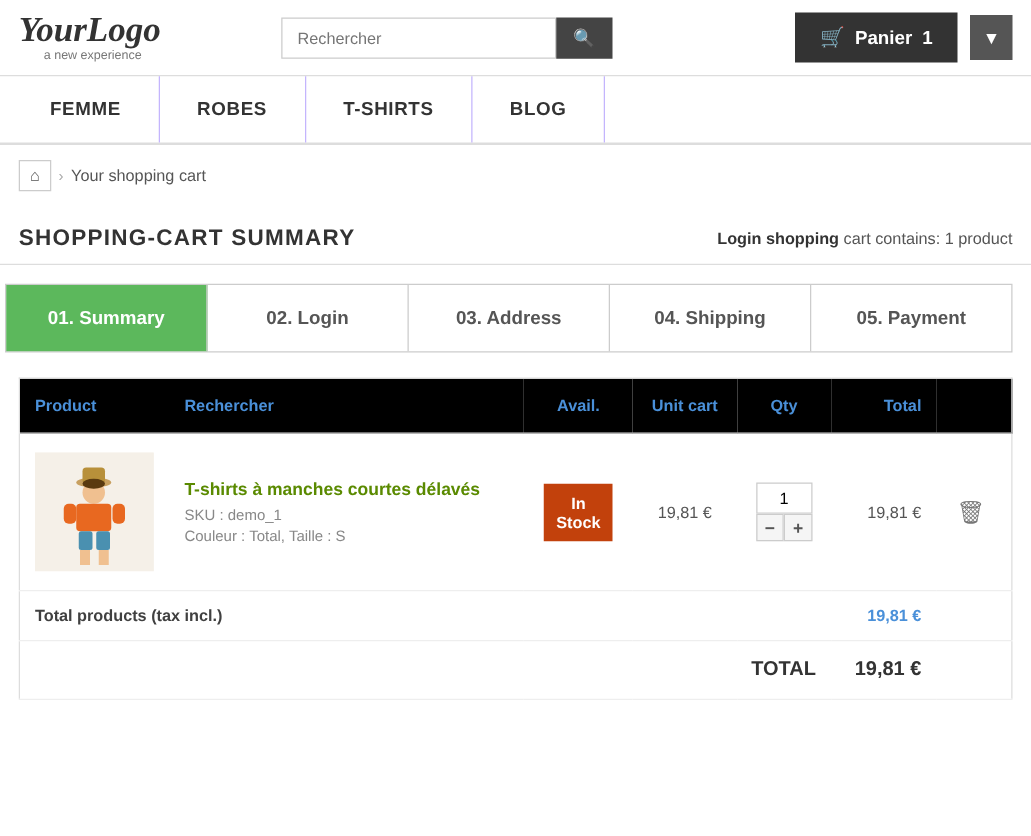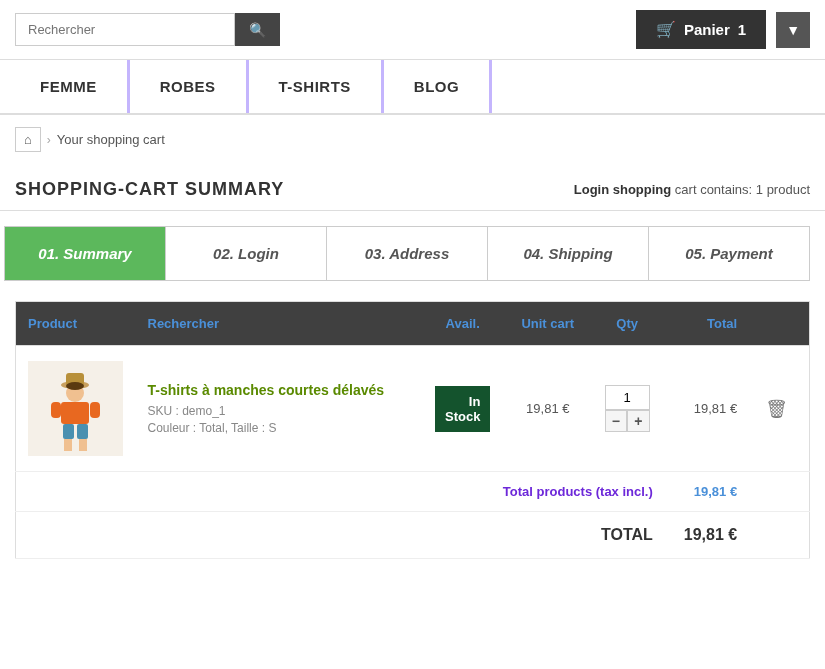--- a/index.html
+++ b/index.html
@@ -302,6 +302,10 @@
 <body>
 
 <div class="header">
+  <div class="logo-area">
+    <span class="logo-text">YourLogo</span>
+    <span class="logo-sub">a new experience</span>
+  </div>
   <div class="search-area">
     <input class="search-input" type="text" placeholder="Rechercher" style="">
     <button class="search-btn">

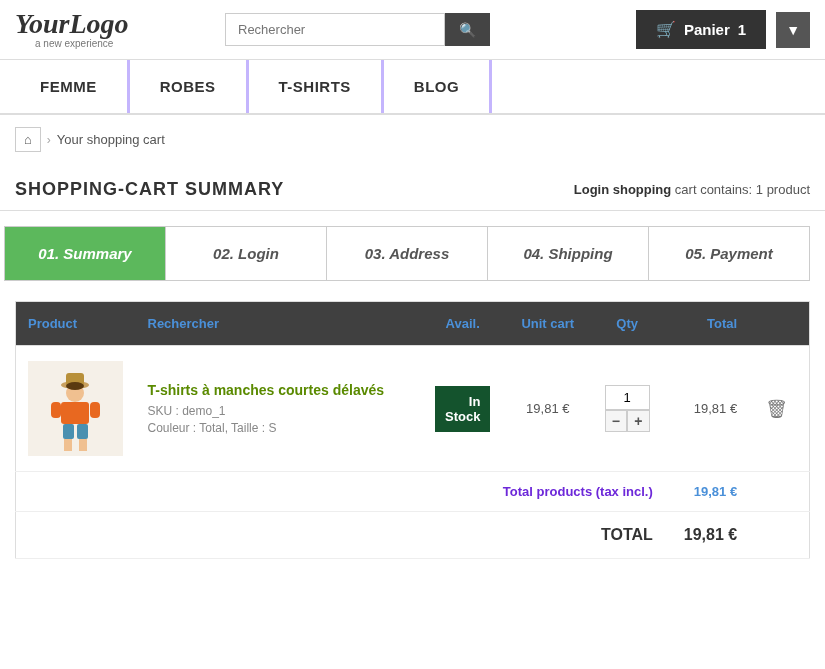--- a/index.html
+++ b/index.html
@@ -85,7 +85,7 @@
       font-weight: bold;
       color: #333;
       cursor: pointer;
-      border-right: 3px solid #c4b5fd;
+      border-right: 1px solid #c4b5fd;
       text-decoration: none;
       letter-spacing: 0.5px;
     }

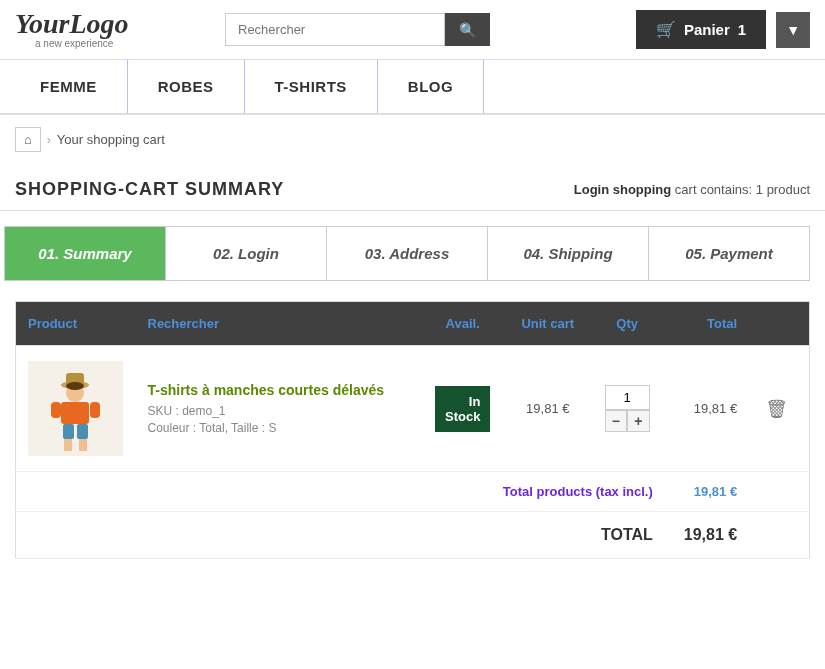--- a/index.html
+++ b/index.html
@@ -144,7 +144,6 @@
       display: flex;
       margin: 0 15px 20px 4px;
       border: 1px solid #ccc;
-      font-style: italic;
     }
     .step {
       flex: 1;

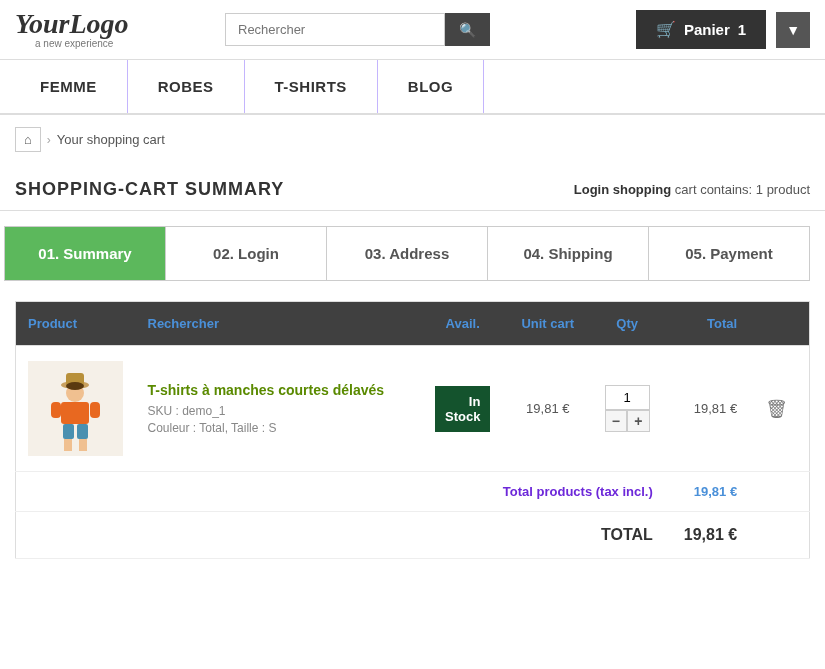--- a/index.html
+++ b/index.html
@@ -175,7 +175,7 @@
       color: #4a90d9;
       font-weight: bold;
       border-bottom: 1px solid #ddd;
-      background: #404040;
+      background: #000000;
     }
     .cart-table th.right { text-align: right; }
     .cart-table th.center { text-align: center; }

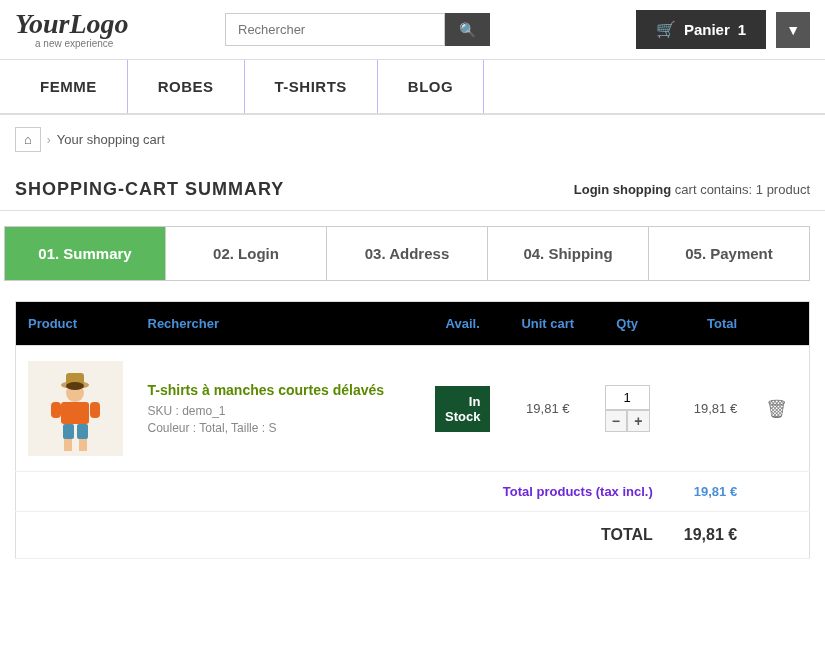--- a/index.html
+++ b/index.html
@@ -216,12 +216,12 @@
       font-size: 12px;
     }
     .stock-badge {
-      background: #14532d;
+      background: #c2410c;
       color: #fff;
       padding: 8px 10px;
       font-size: 13px;
       font-weight: bold;
-      text-align: right;
+      text-align: center;
       display: inline-block;
       cursor: pointer;
       border: none;

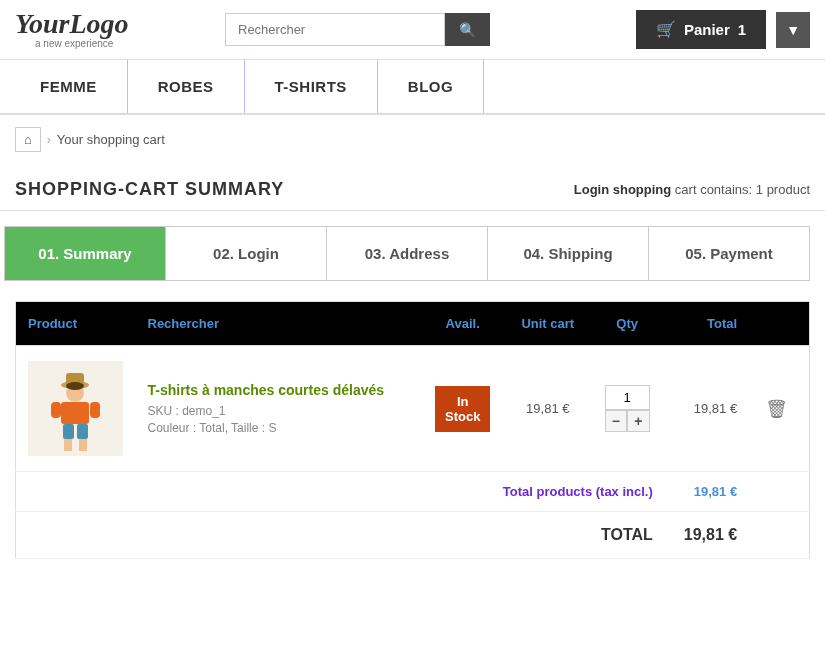--- a/index.html
+++ b/index.html
@@ -281,8 +281,8 @@
       padding: 12px 12px;
     }
     .subtotal-row td:first-child {
-      text-align: right;
-      color: #6d28d9;
+      text-align: left;
+      color: #404040;
     }
     .total-row td {
       text-align: right;

